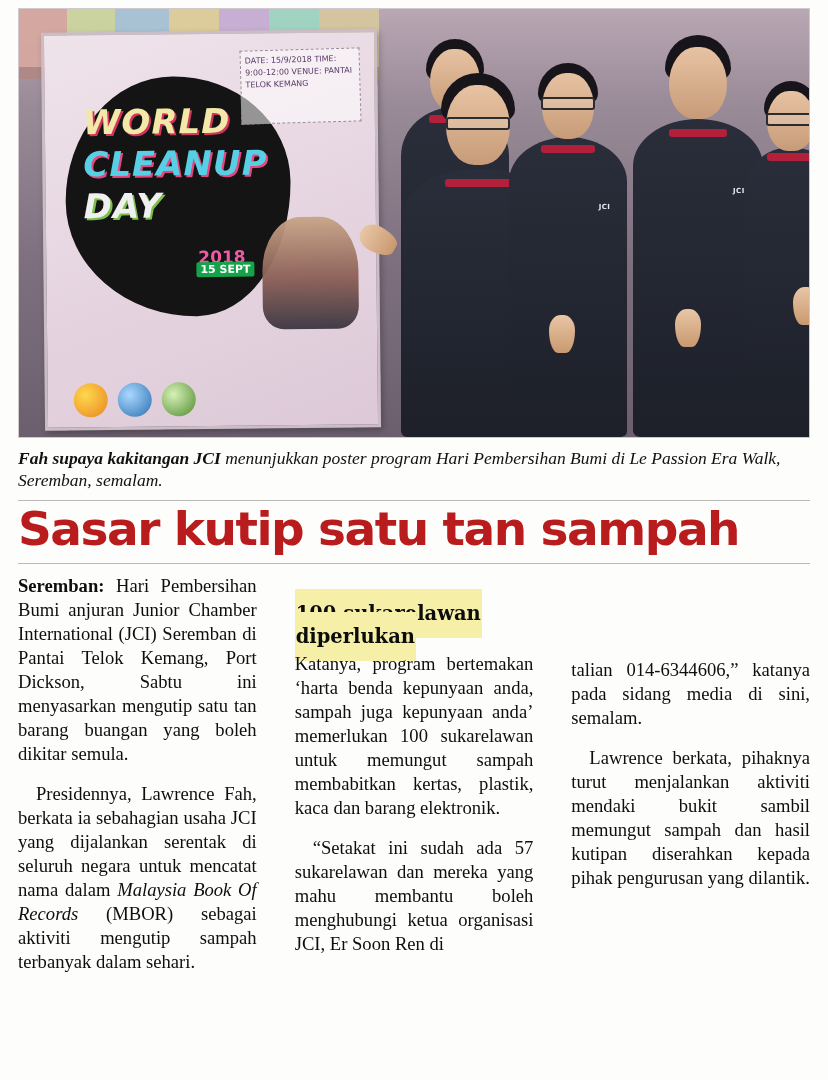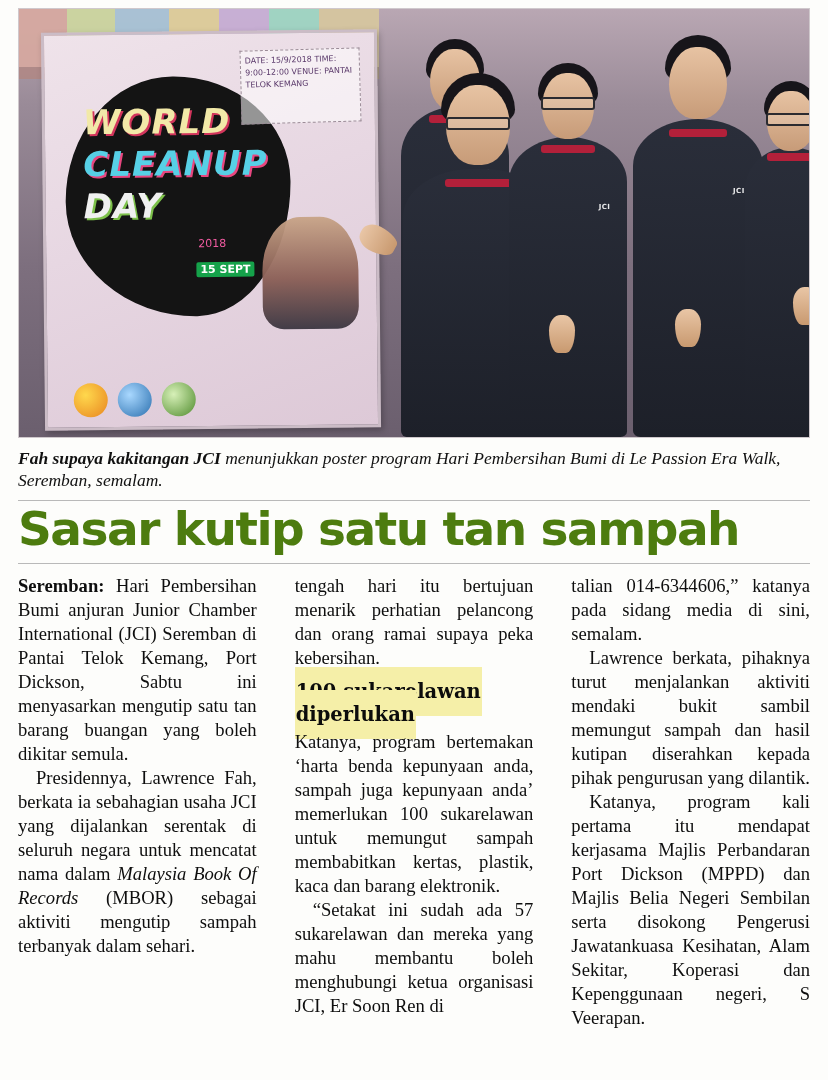--- a/index.html
+++ b/index.html
@@ -87,8 +87,8 @@
   .wc2 { top: 112px; font-size: 34px; color: #57d0e6; text-shadow: 2px 2px 0 #e8467f; }
   .wc3 { top: 154px; font-size: 34px; color: #f0f0f0; text-shadow: 2px 2px 0 #7cc04a; text-align: right; }
   .wc-year {
-    position: absolute; left: 152px; top: 203px;
-    font-family: "DejaVu Sans", sans-serif; font-size: 11px; font-weight: normal;
+    position: absolute; left: 152px; top: 213px;
+    font-family: "DejaVu Sans", sans-serif; font-size: 17px; font-weight: bold;
     color: #ef5ba0;
   }
   .wc-badge {

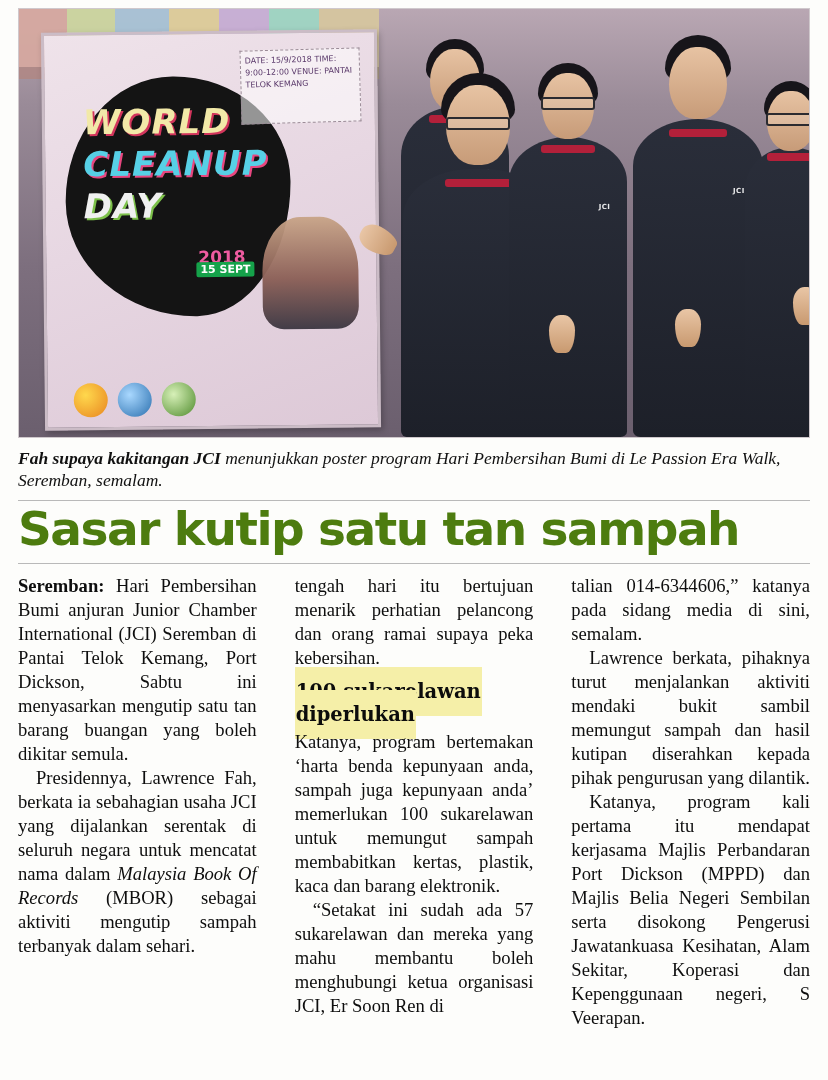--- a/index.html
+++ b/index.html
@@ -189,7 +189,7 @@
     font-size: 47px;
     letter-spacing: -1.5px;
     line-height: 1.03;
-    color: #4d7c0f;
+    color: #b91c1c;
     white-space: nowrap;
   }
   .hr-bottom {

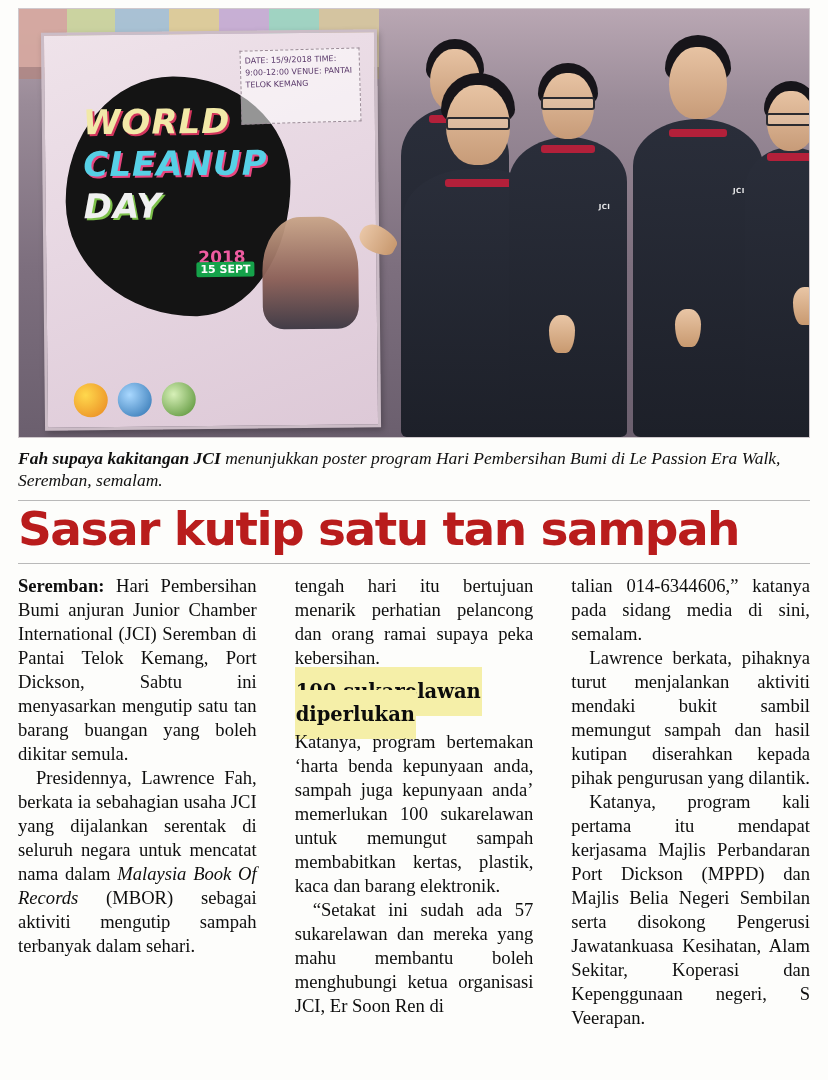--- a/index.html
+++ b/index.html
@@ -203,7 +203,7 @@
     margin: 10px auto 0 auto;
     display: flex;
     gap: 38px;
-    align-items: flex-start;
+    align-items: center;
   }
   .col { width: 249px; }
   .col p {

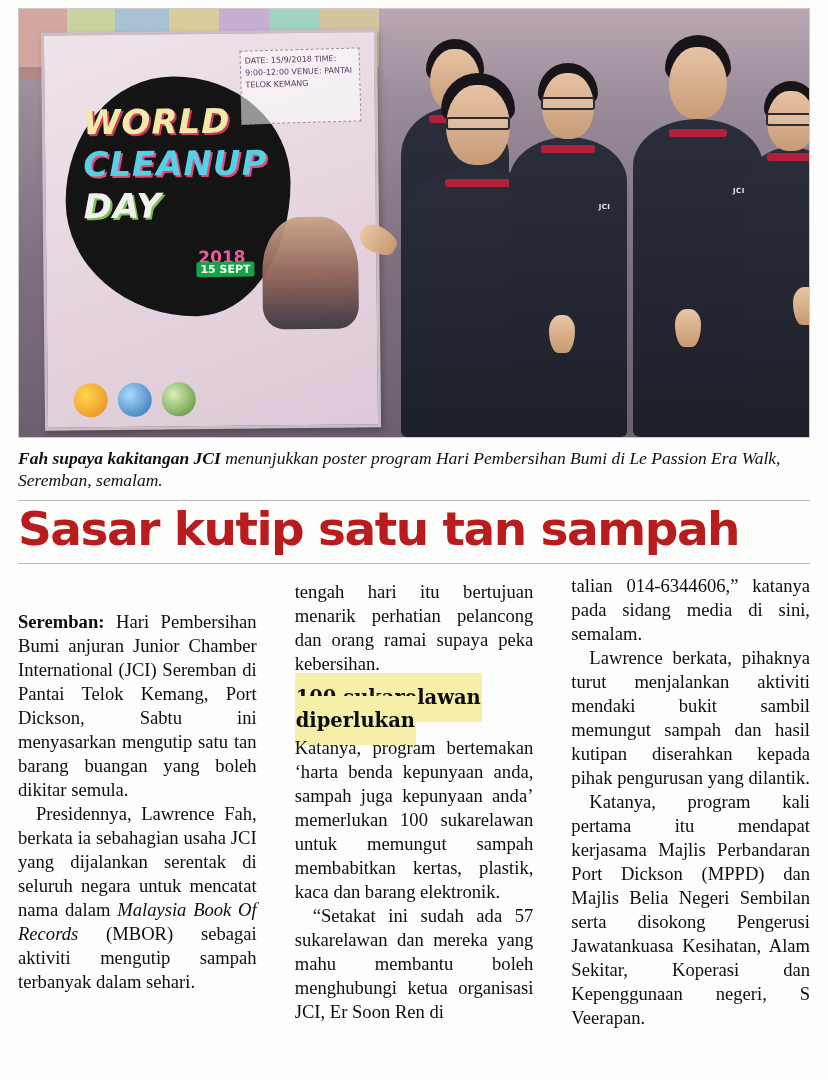--- a/index.html
+++ b/index.html
@@ -318,7 +318,6 @@
     </div>
 
     <div class="col">
-      <p>tengah hari itu bertujuan menarik perhatian pelancong dan orang ramai supaya peka kebersihan.</p>
       <div class="subhead"><span>100 sukarelawan diperlukan</span></div>
       <p>Katanya, program bertemakan ‘harta benda kepunyaan anda, sampah juga kepunyaan anda’ memerlukan 100 sukarelawan untuk memungut sampah membabitkan kertas, plastik, kaca dan barang elektronik.</p>
       <p>“Setakat ini sudah ada 57 sukarelawan dan mereka yang mahu membantu boleh menghubungi ketua organisasi JCI, Er Soon Ren di</p>

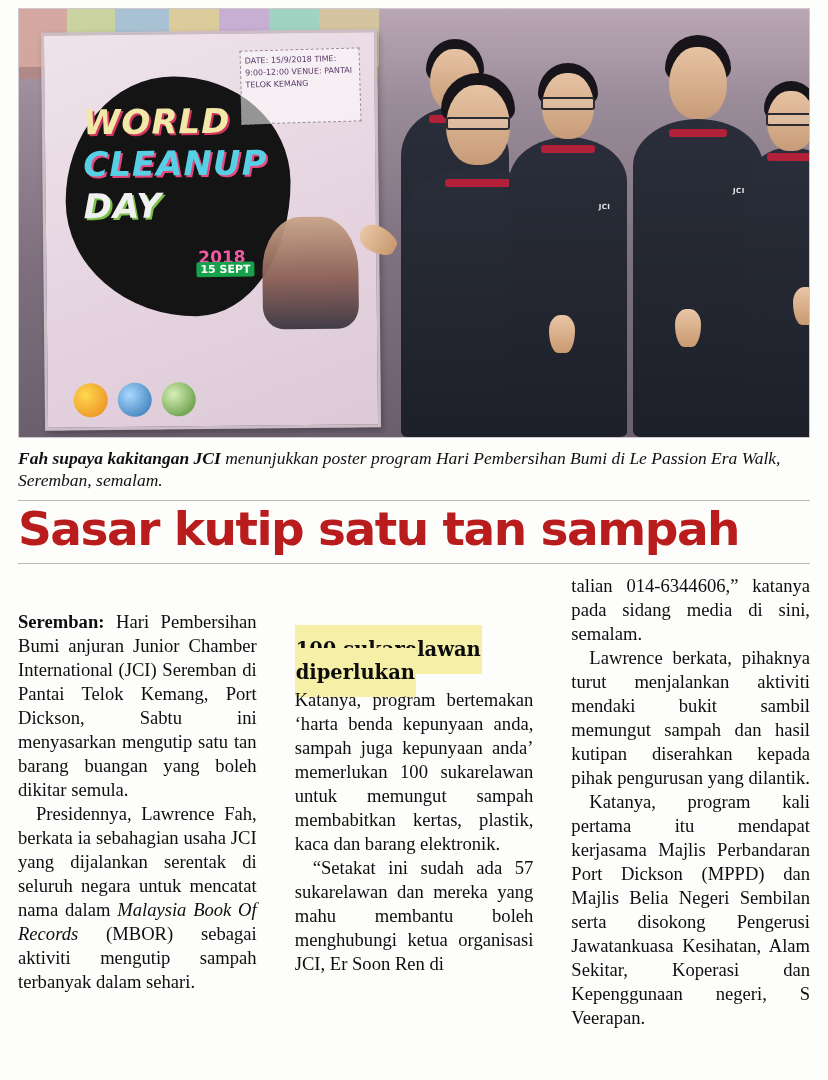--- a/index.html
+++ b/index.html
@@ -215,7 +215,7 @@
     color: #0e0e0e;
     hyphens: manual;
   }
-  .col p + p { text-indent: 18px; }
+  .col p + p { text-indent: 18px; margin-top: 16px; }
   .dropcity { font-weight: bold; }
   .subhead {
     font-family: "DejaVu Serif", serif;

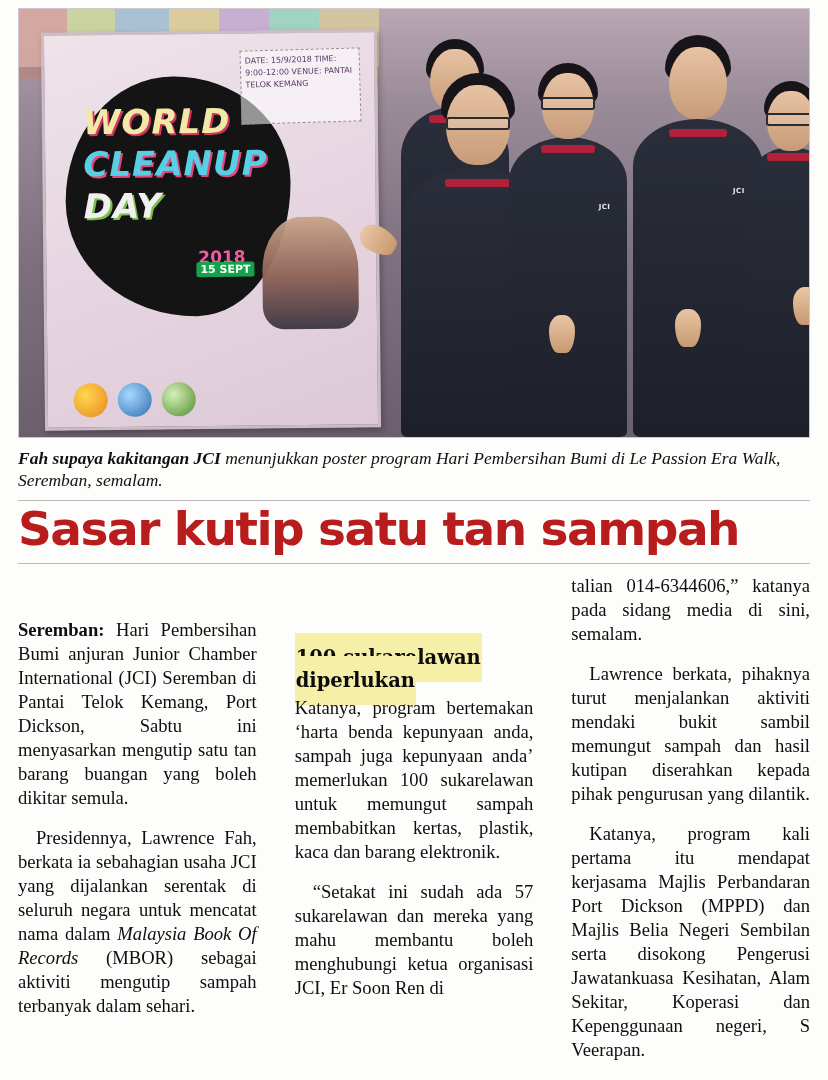--- a/index.html
+++ b/index.html
@@ -326,7 +326,6 @@
     <div class="col">
       <p>talian 014-6344606,” katanya pada sidang media di sini, semalam.</p>
       <p>Lawrence berkata, pihaknya turut menjalankan aktiviti mendaki bukit sambil memungut sampah dan hasil kutipan diserahkan kepada pihak pengurusan yang dilantik.</p>
-      <p>Katanya, program kali pertama itu mendapat kerjasama Majlis Perbandaran Port Dickson (MPPD) dan Majlis Belia Negeri Sembilan serta disokong Pengerusi Jawatankuasa Kesihatan, Alam Sekitar, Koperasi dan Kepenggunaan negeri, S Veerapan.</p>
     </div>
 
   </div>

